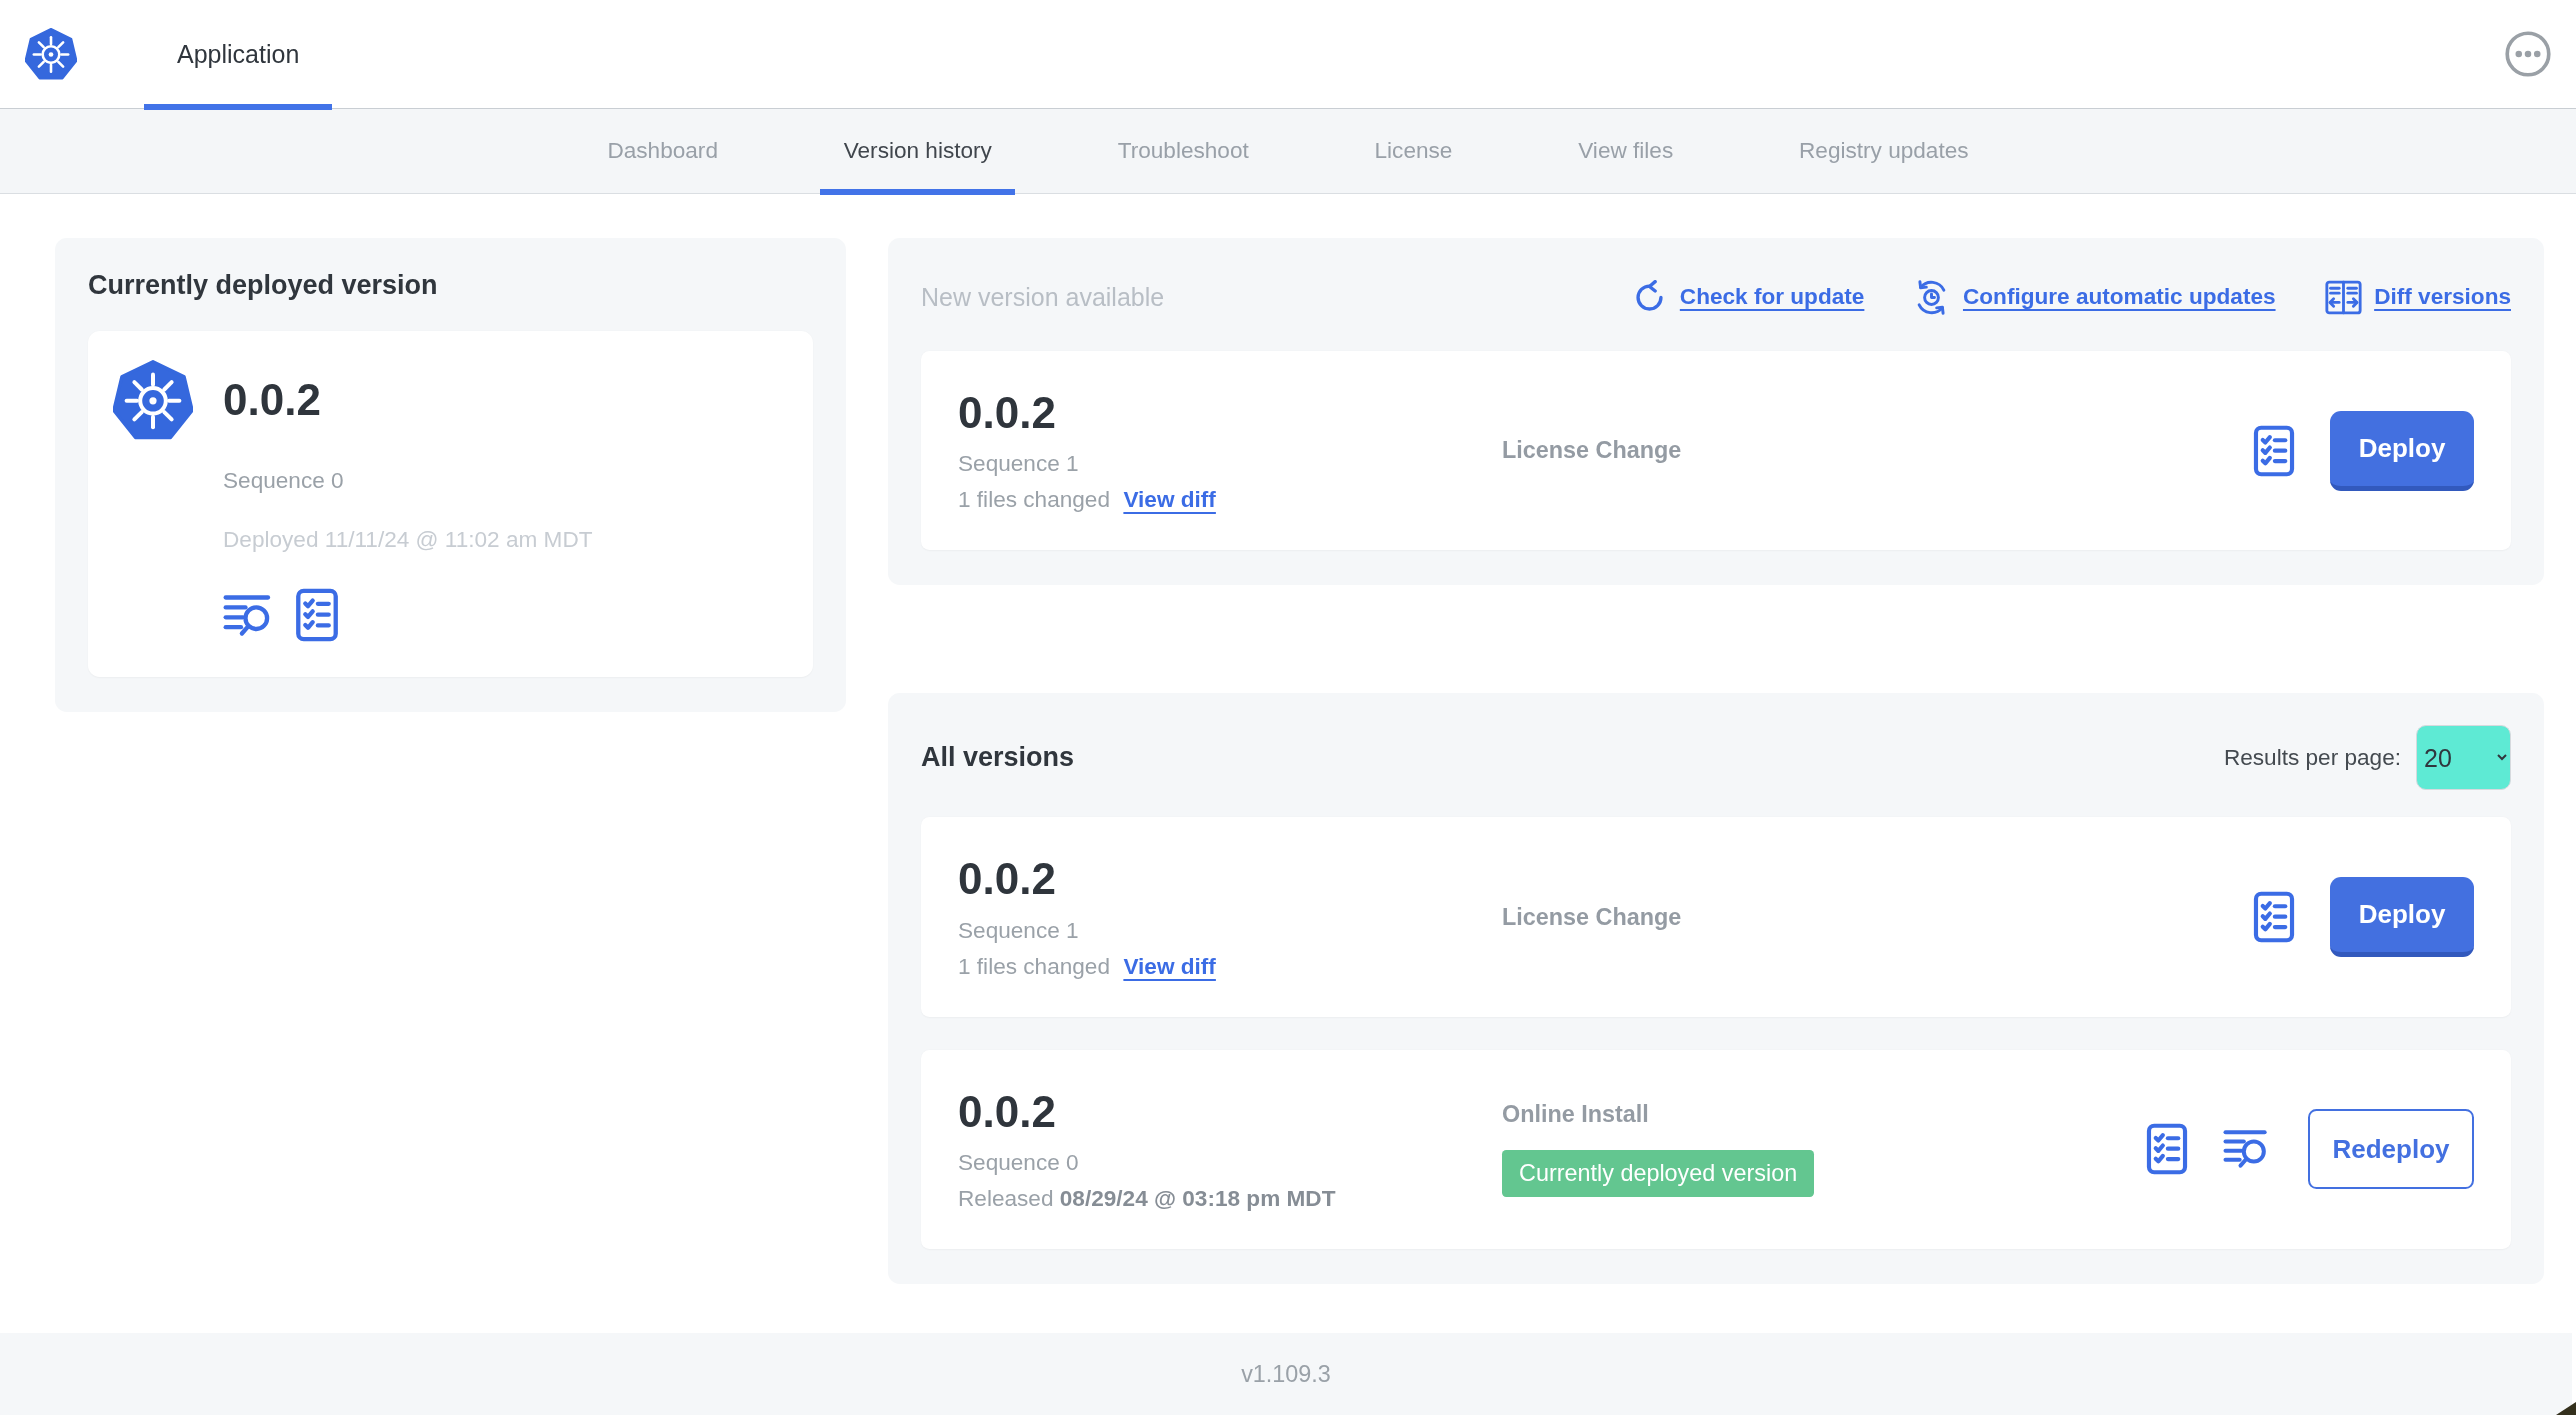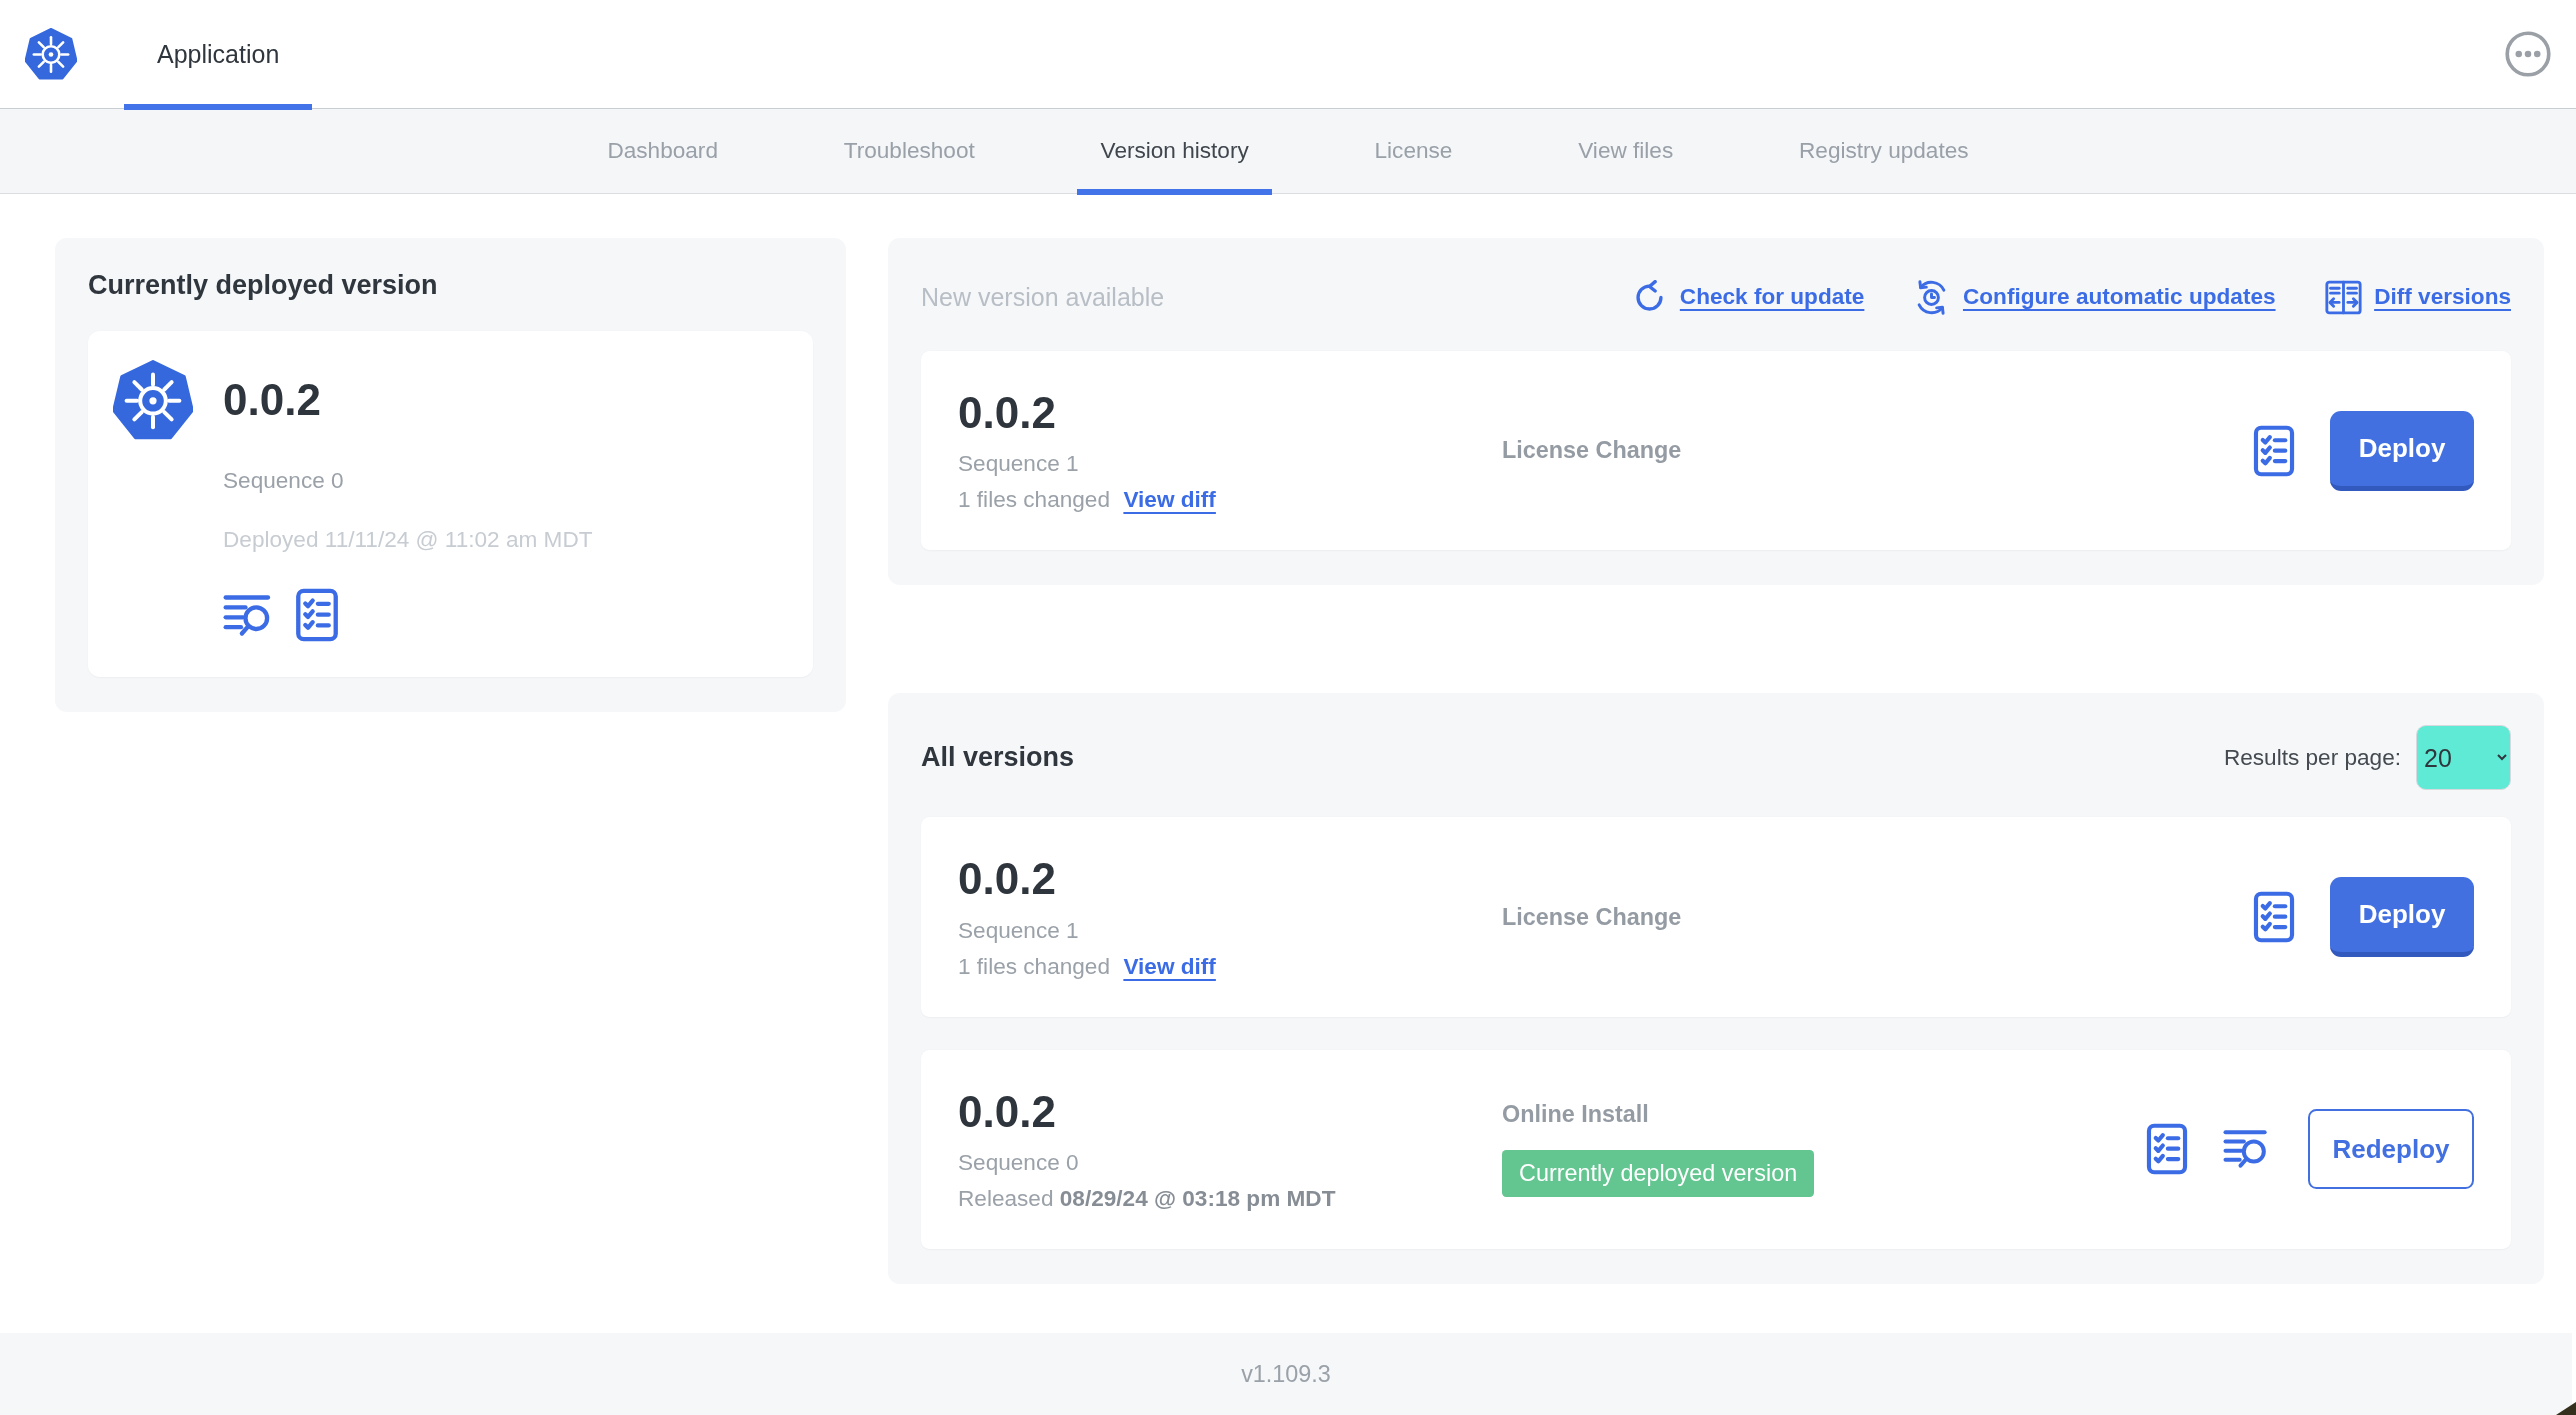--- a/index.html
+++ b/index.html
@@ -22,6 +22,7 @@
     padding: 0 23.4px 0 25px;
     position: relative;
     z-index: 2;
+    gap: 20px;
   }
   .app-logo { width: 52px; height: 52px; flex: 0 0 auto; }
   .app-tab {

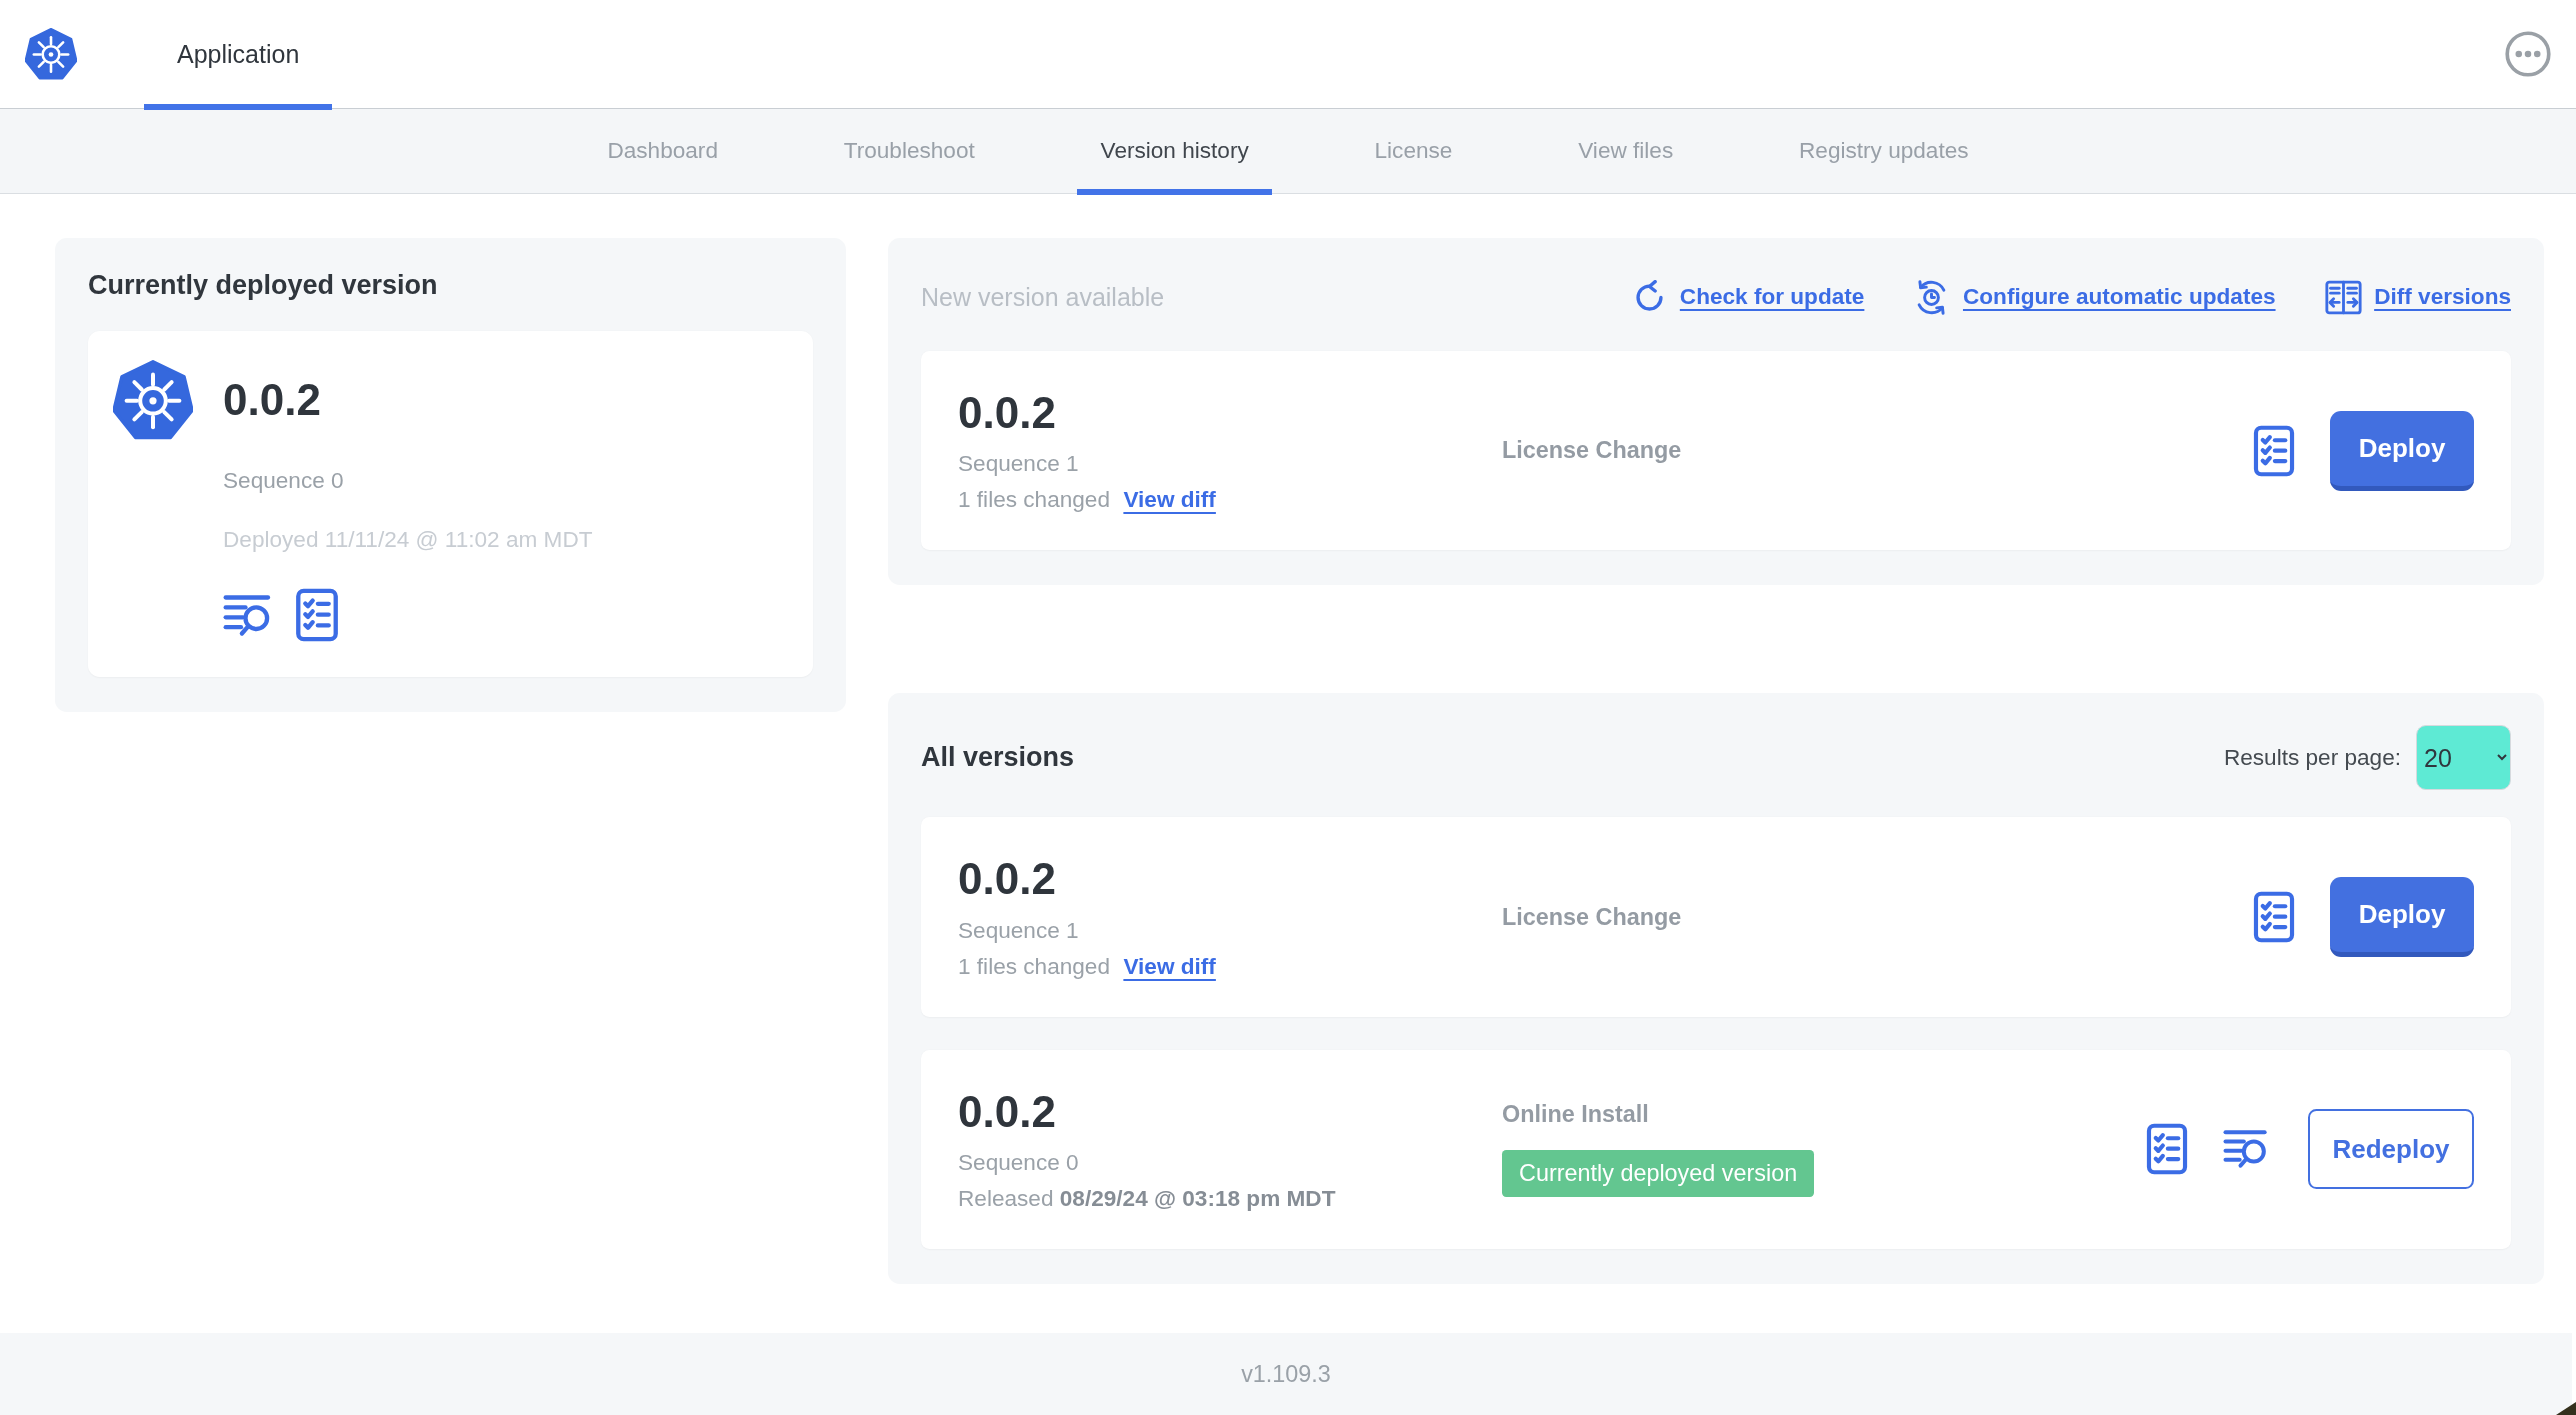--- a/index.html
+++ b/index.html
@@ -280,8 +280,8 @@
 
 <nav class="subnav">
   <a class="tab">Dashboard</a>
+  <a class="tab active">Version history</a>
   <a class="tab">Troubleshoot</a>
-  <a class="tab active">Version history</a>
   <a class="tab">License</a>
   <a class="tab">View files</a>
   <a class="tab">Registry updates</a>

